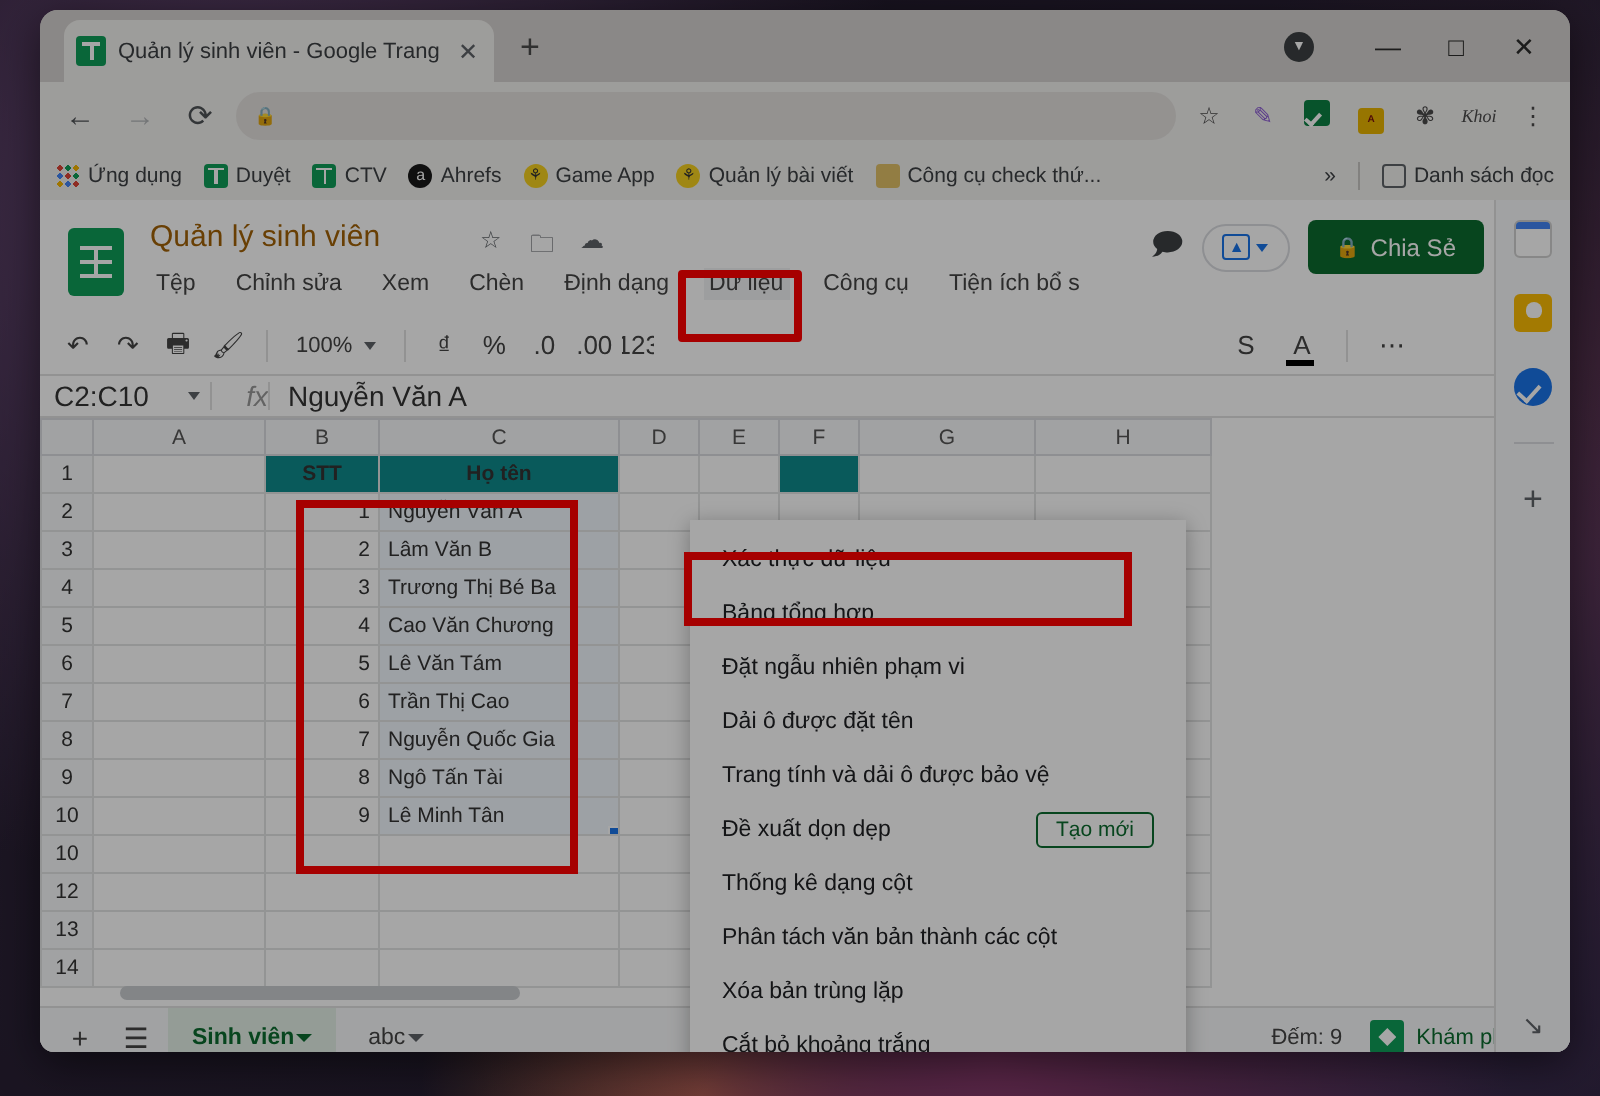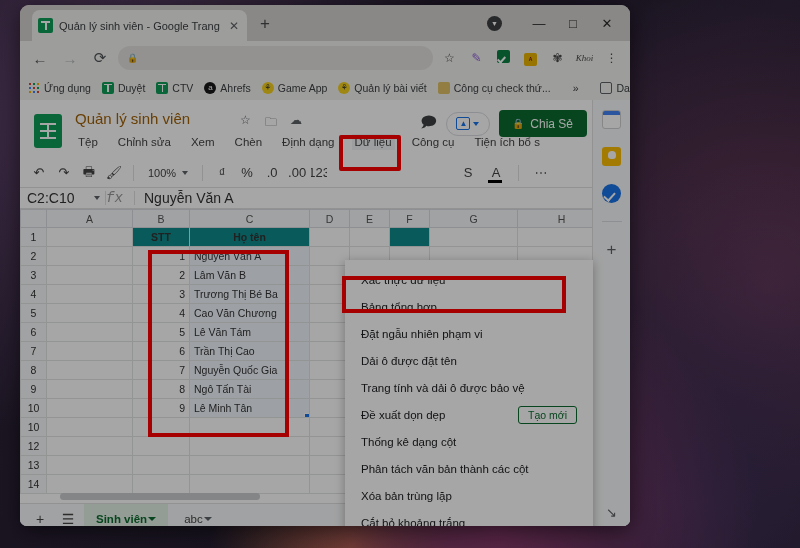--- a/index.html
+++ b/index.html
@@ -27,7 +27,7 @@
   
   #browser {
     position: absolute;
-    left: 20px; top: 5px; width: 610px; height: 521px;
+    left: 20px; top: 5px; width: 765px; height: 521px;
     background: #d6d3d0;
     border-radius: 9px 9px 7px 7px;
     box-shadow: 0 5px 22px rgba(0,0,0,.55);

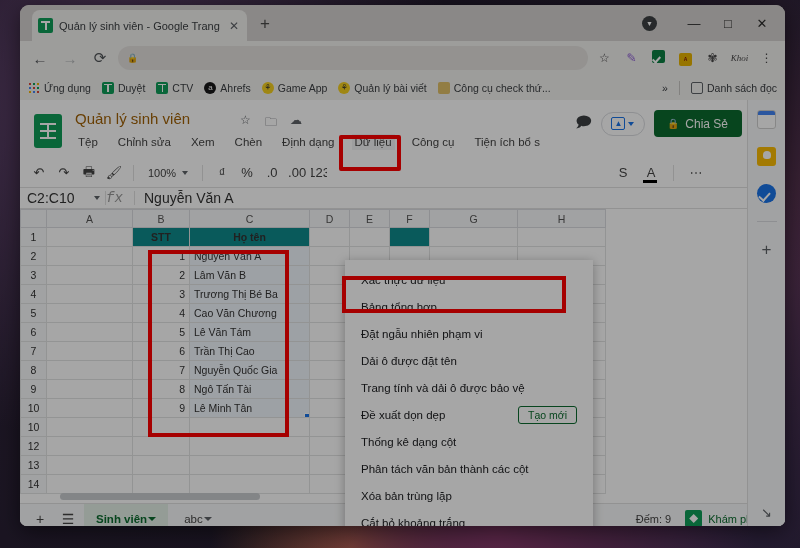--- a/index.html
+++ b/index.html
@@ -194,7 +194,7 @@
     display: flex; align-items: center; font-size: 14px; color: #333;
   }
   #namebox { width: 85px; padding-left: 7px; display:flex; align-items:center; justify-content:space-between; padding-right:5px;}
-  #fxlabel { width: 28px; text-align: left; color: #999; font-style: italic; font-family:Liberation Mono, monospace; }
+  #fxlabel { width: 28px; text-align: right; color: #999; font-style: italic; font-family:Liberation Sans, sans-serif; }
   .fb-sep { width: 1px; height: 14px; background: #e0e0e0; }
   #fvalue { padding-left: 9px; }
   

